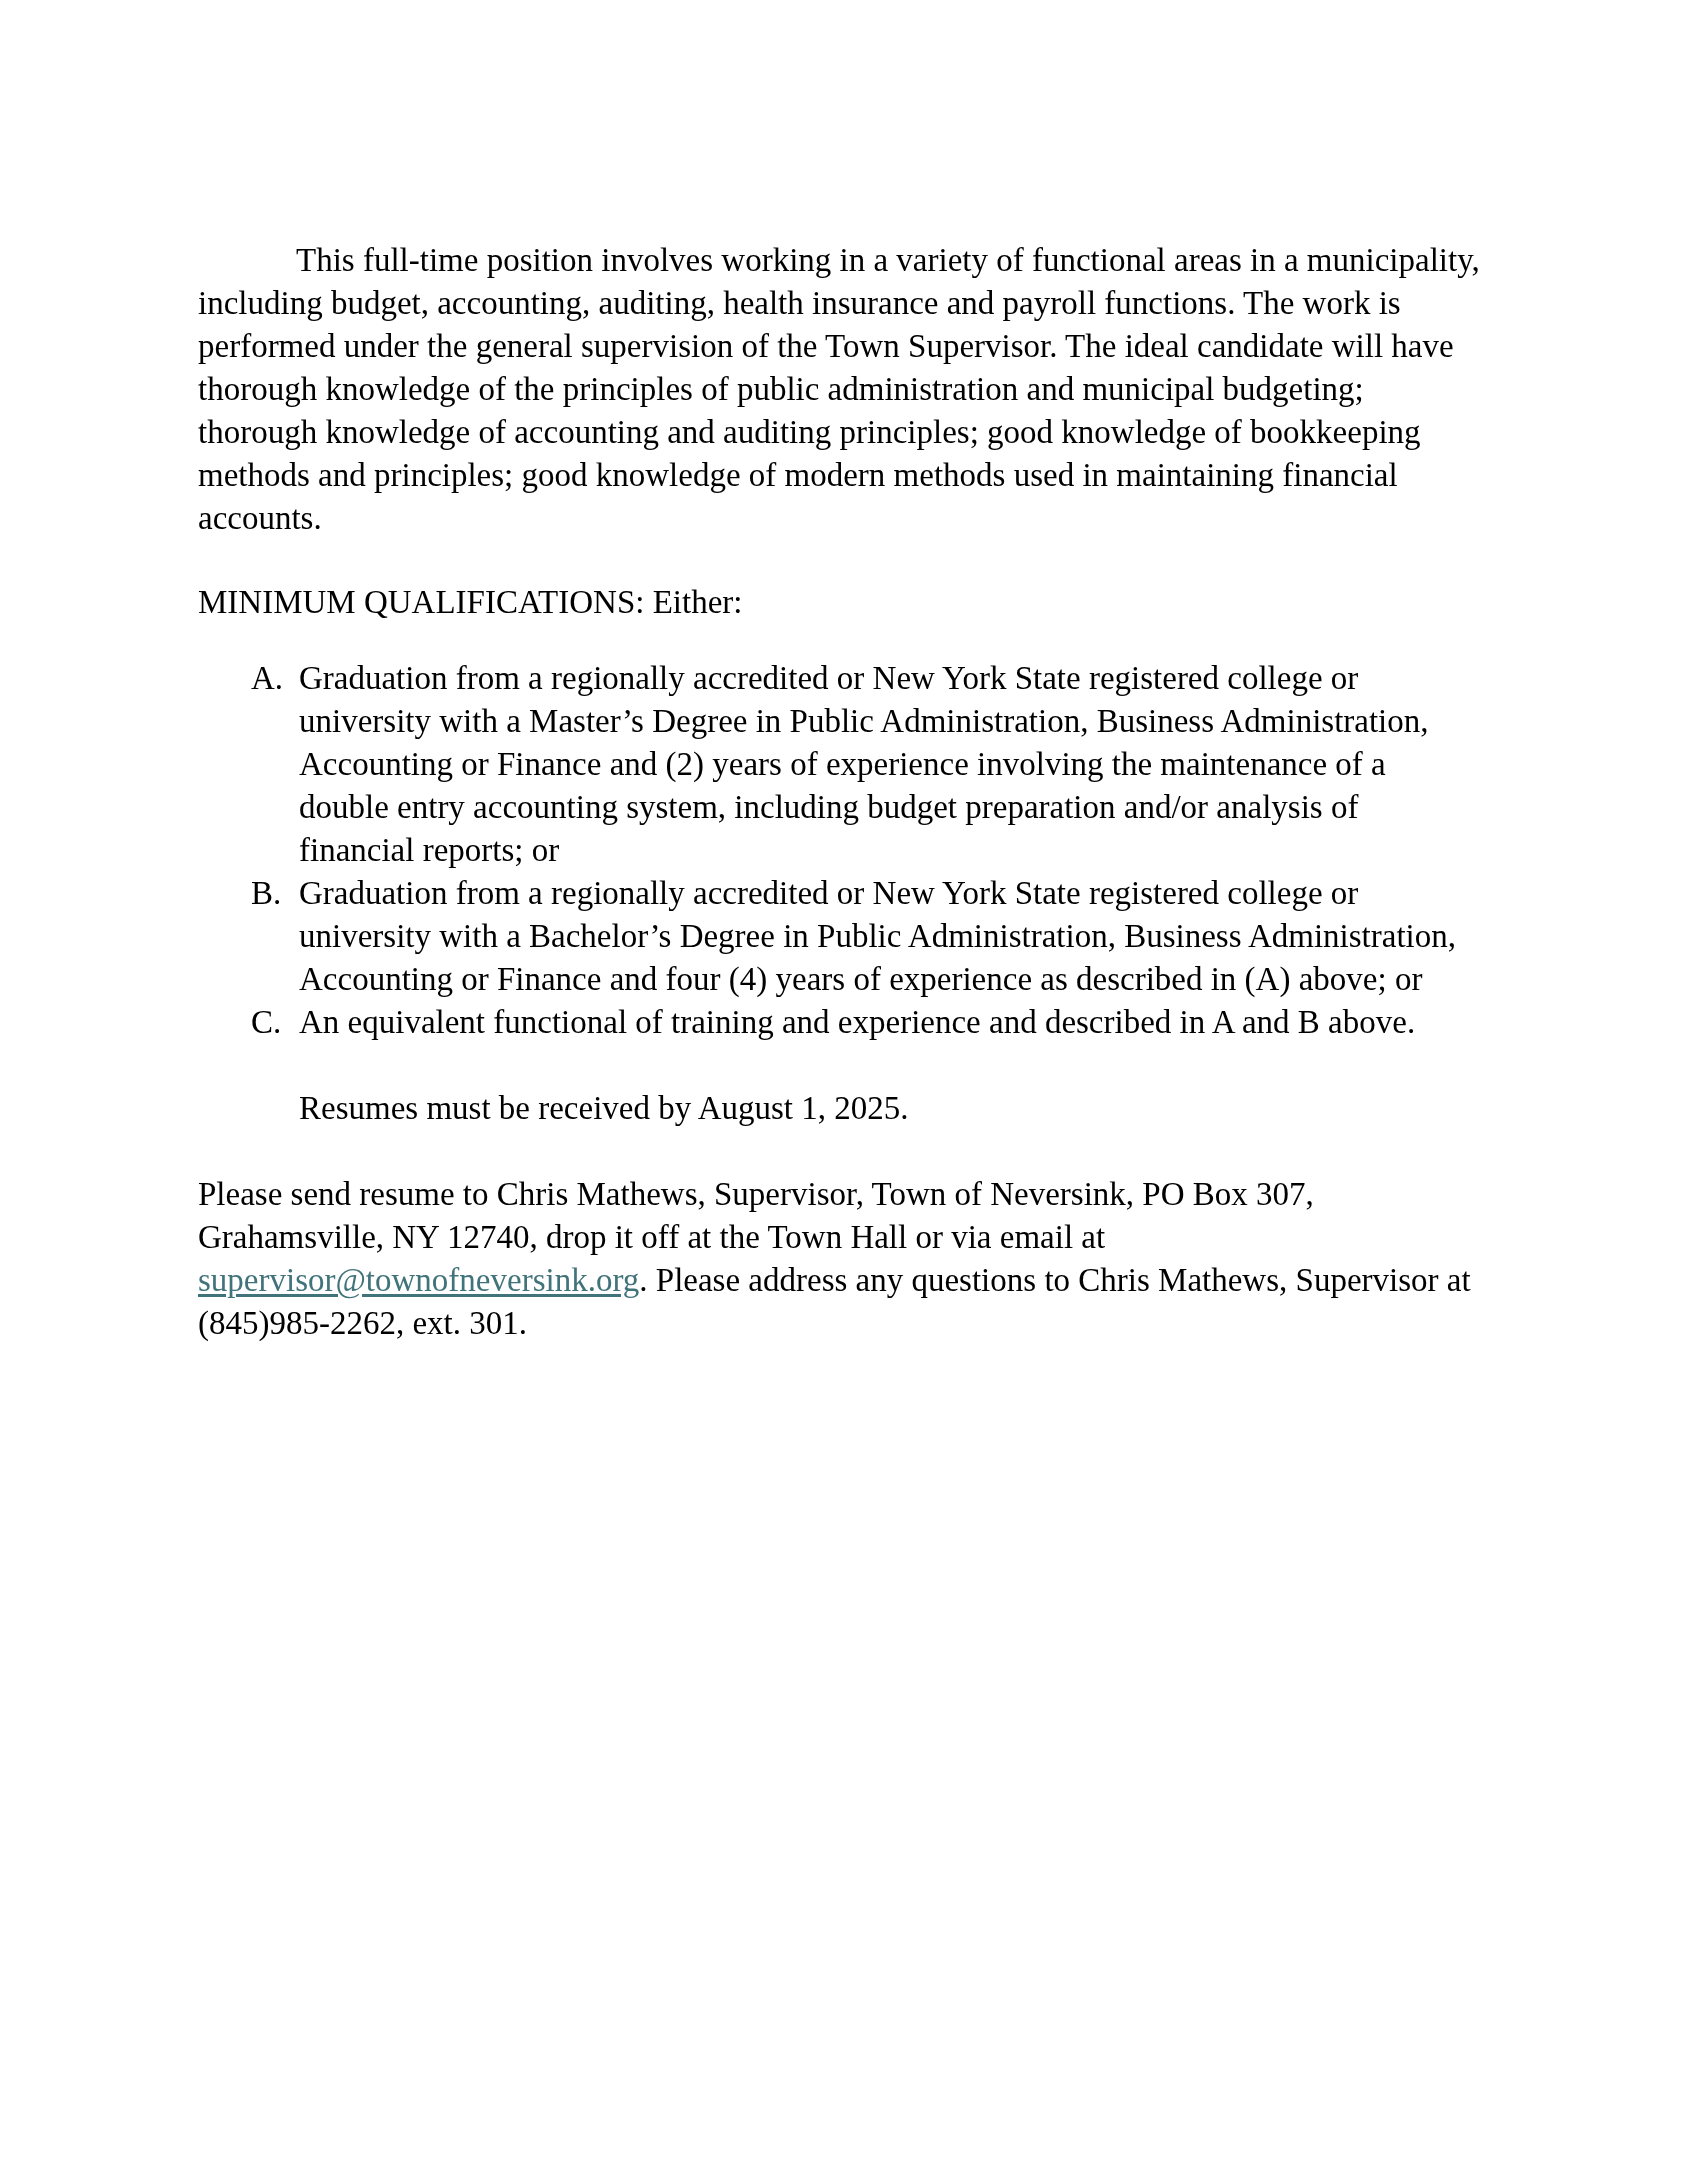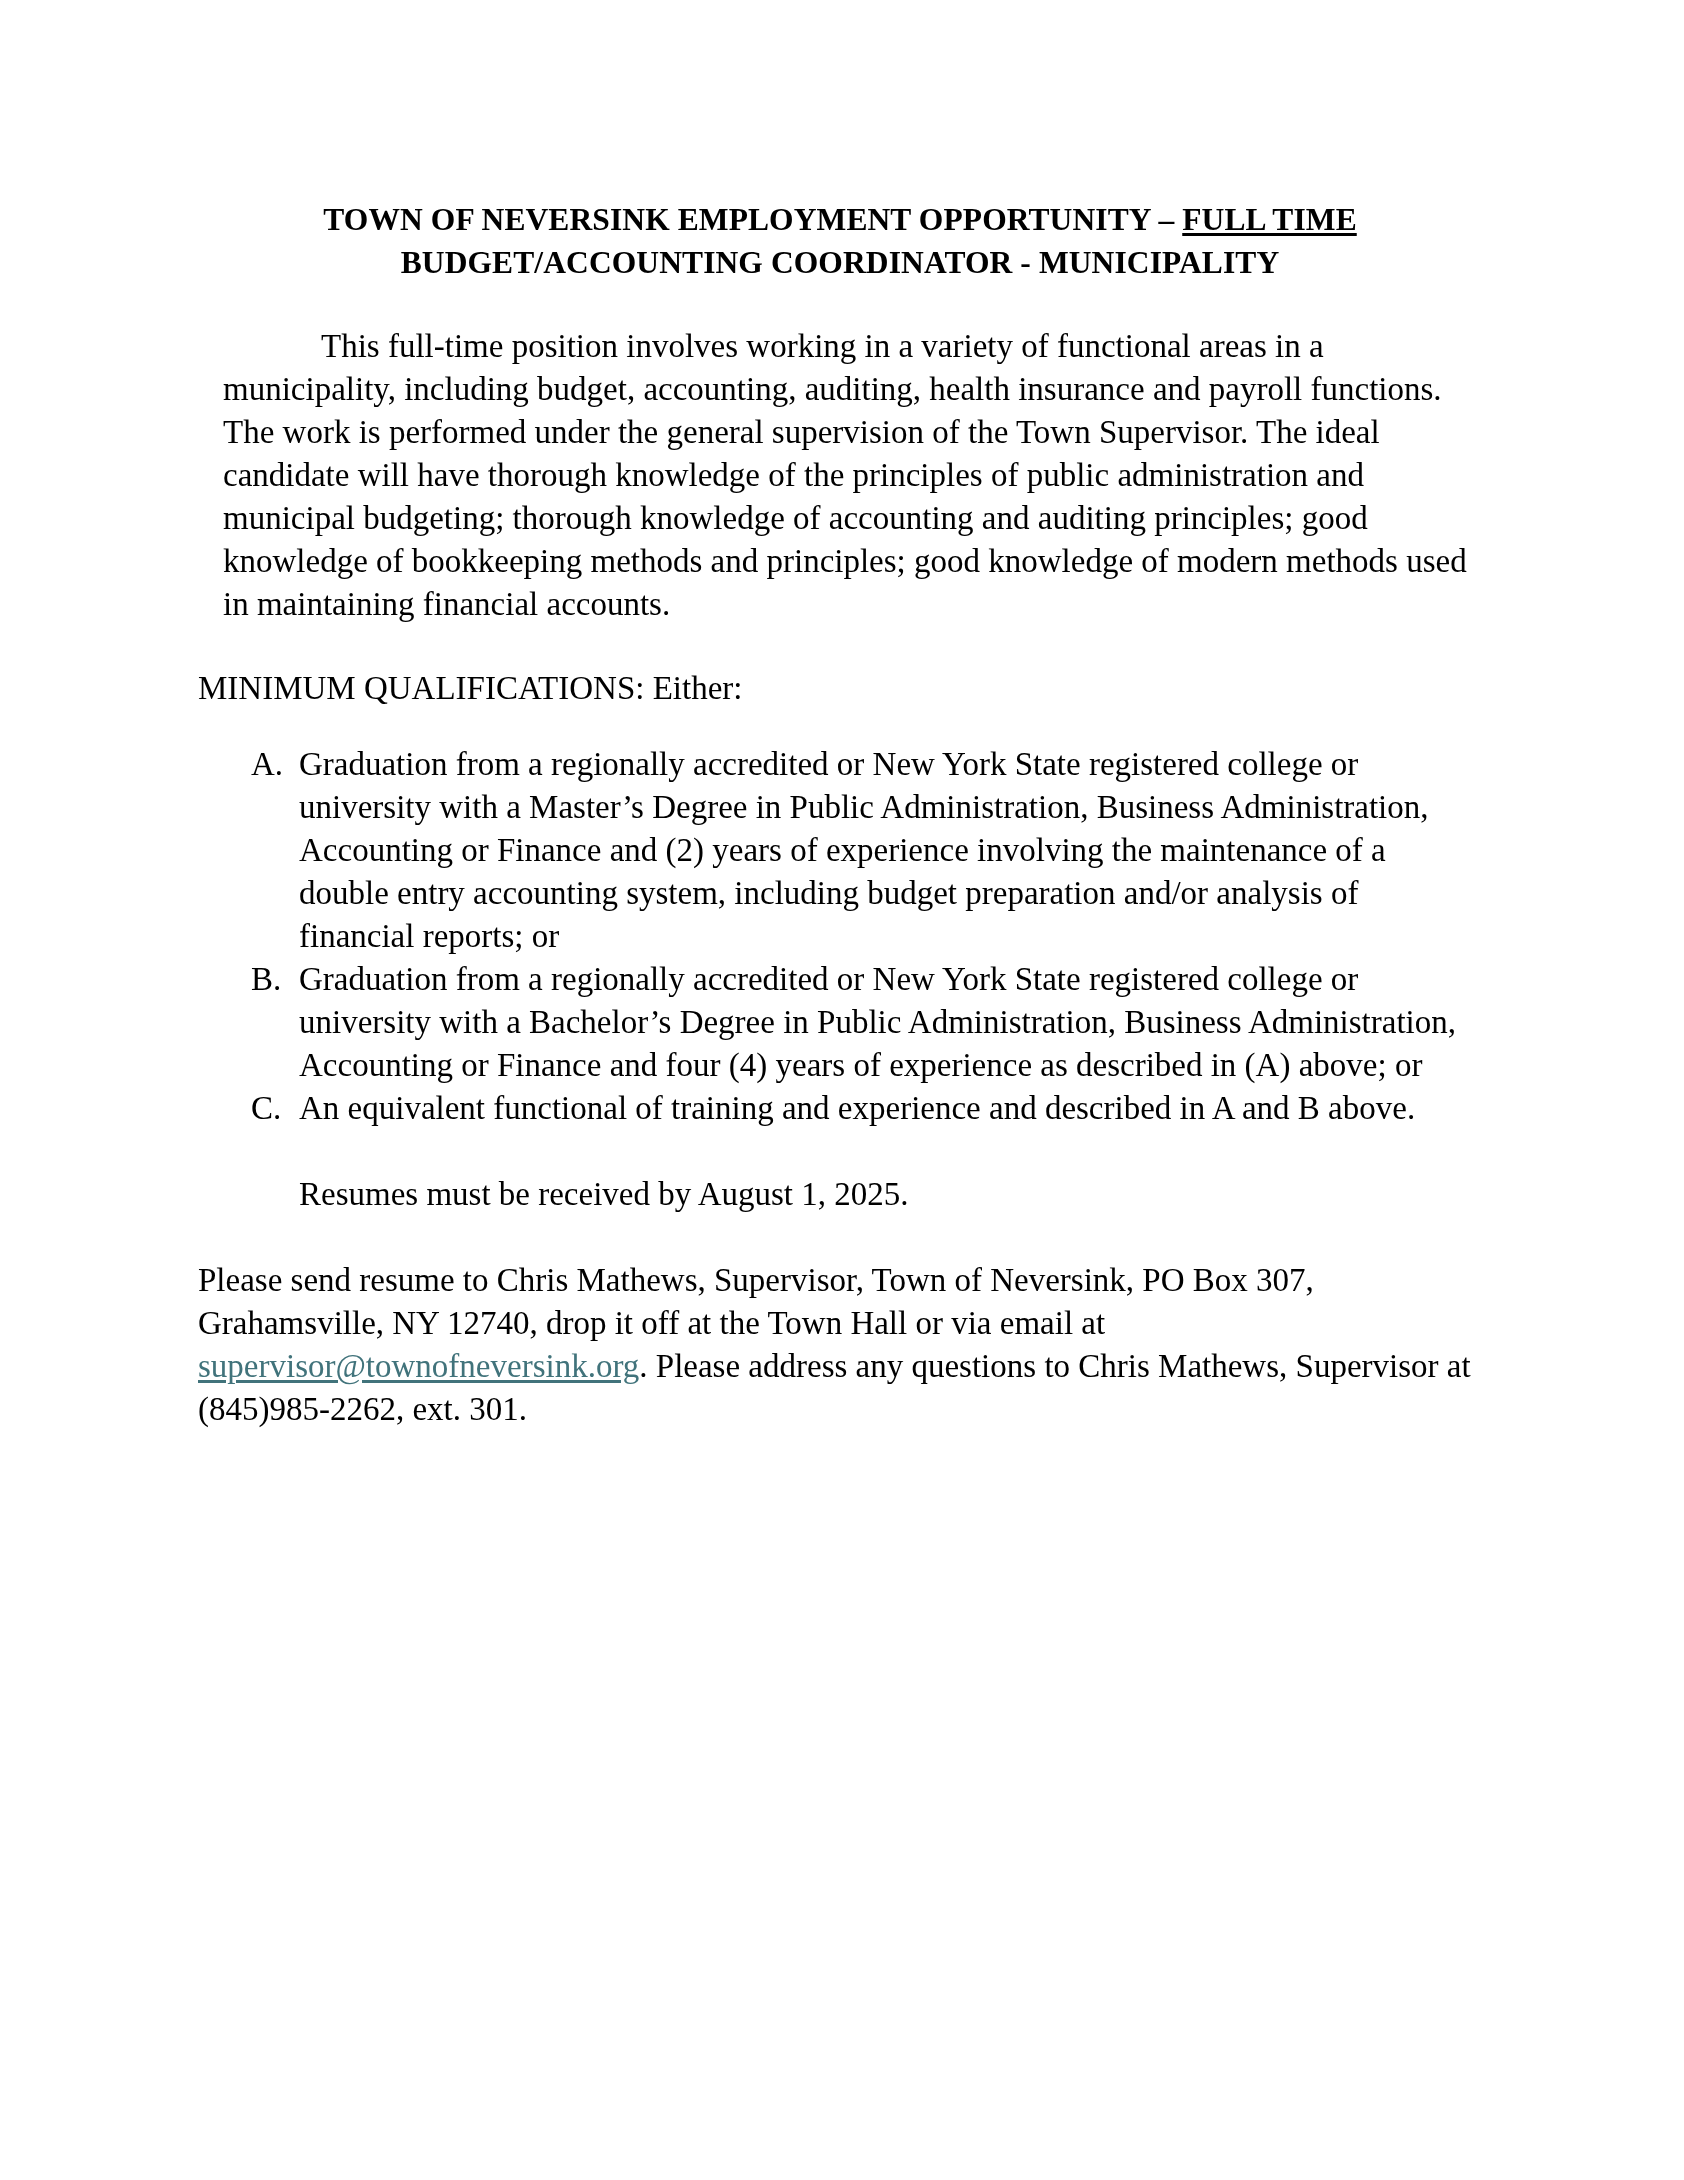--- a/index.html
+++ b/index.html
@@ -93,10 +93,6 @@
 
 <div class="page">
 
-  <div class="title-block">
-    <span class="title-line"><span>TOWN OF NEVERSINK EMPLOYMENT OPPORTUNITY – </span><span class="underline">FULL TIME</span></span>
-    <span class="title-line">BUDGET/ACCOUNTING COORDINATOR - MUNICIPALITY</span>
-  </div>
 
   <p class="body-text para-intro">This full-time position involves working in a variety of functional areas in a municipality, including budget, accounting, auditing, health insurance and payroll functions. The work is performed under the general supervision of the Town Supervisor. The ideal candidate will have thorough knowledge of the principles of public administration and municipal budgeting; thorough knowledge of accounting and auditing principles; good knowledge of bookkeeping methods and principles; good knowledge of modern methods used in maintaining financial accounts.</p>
 

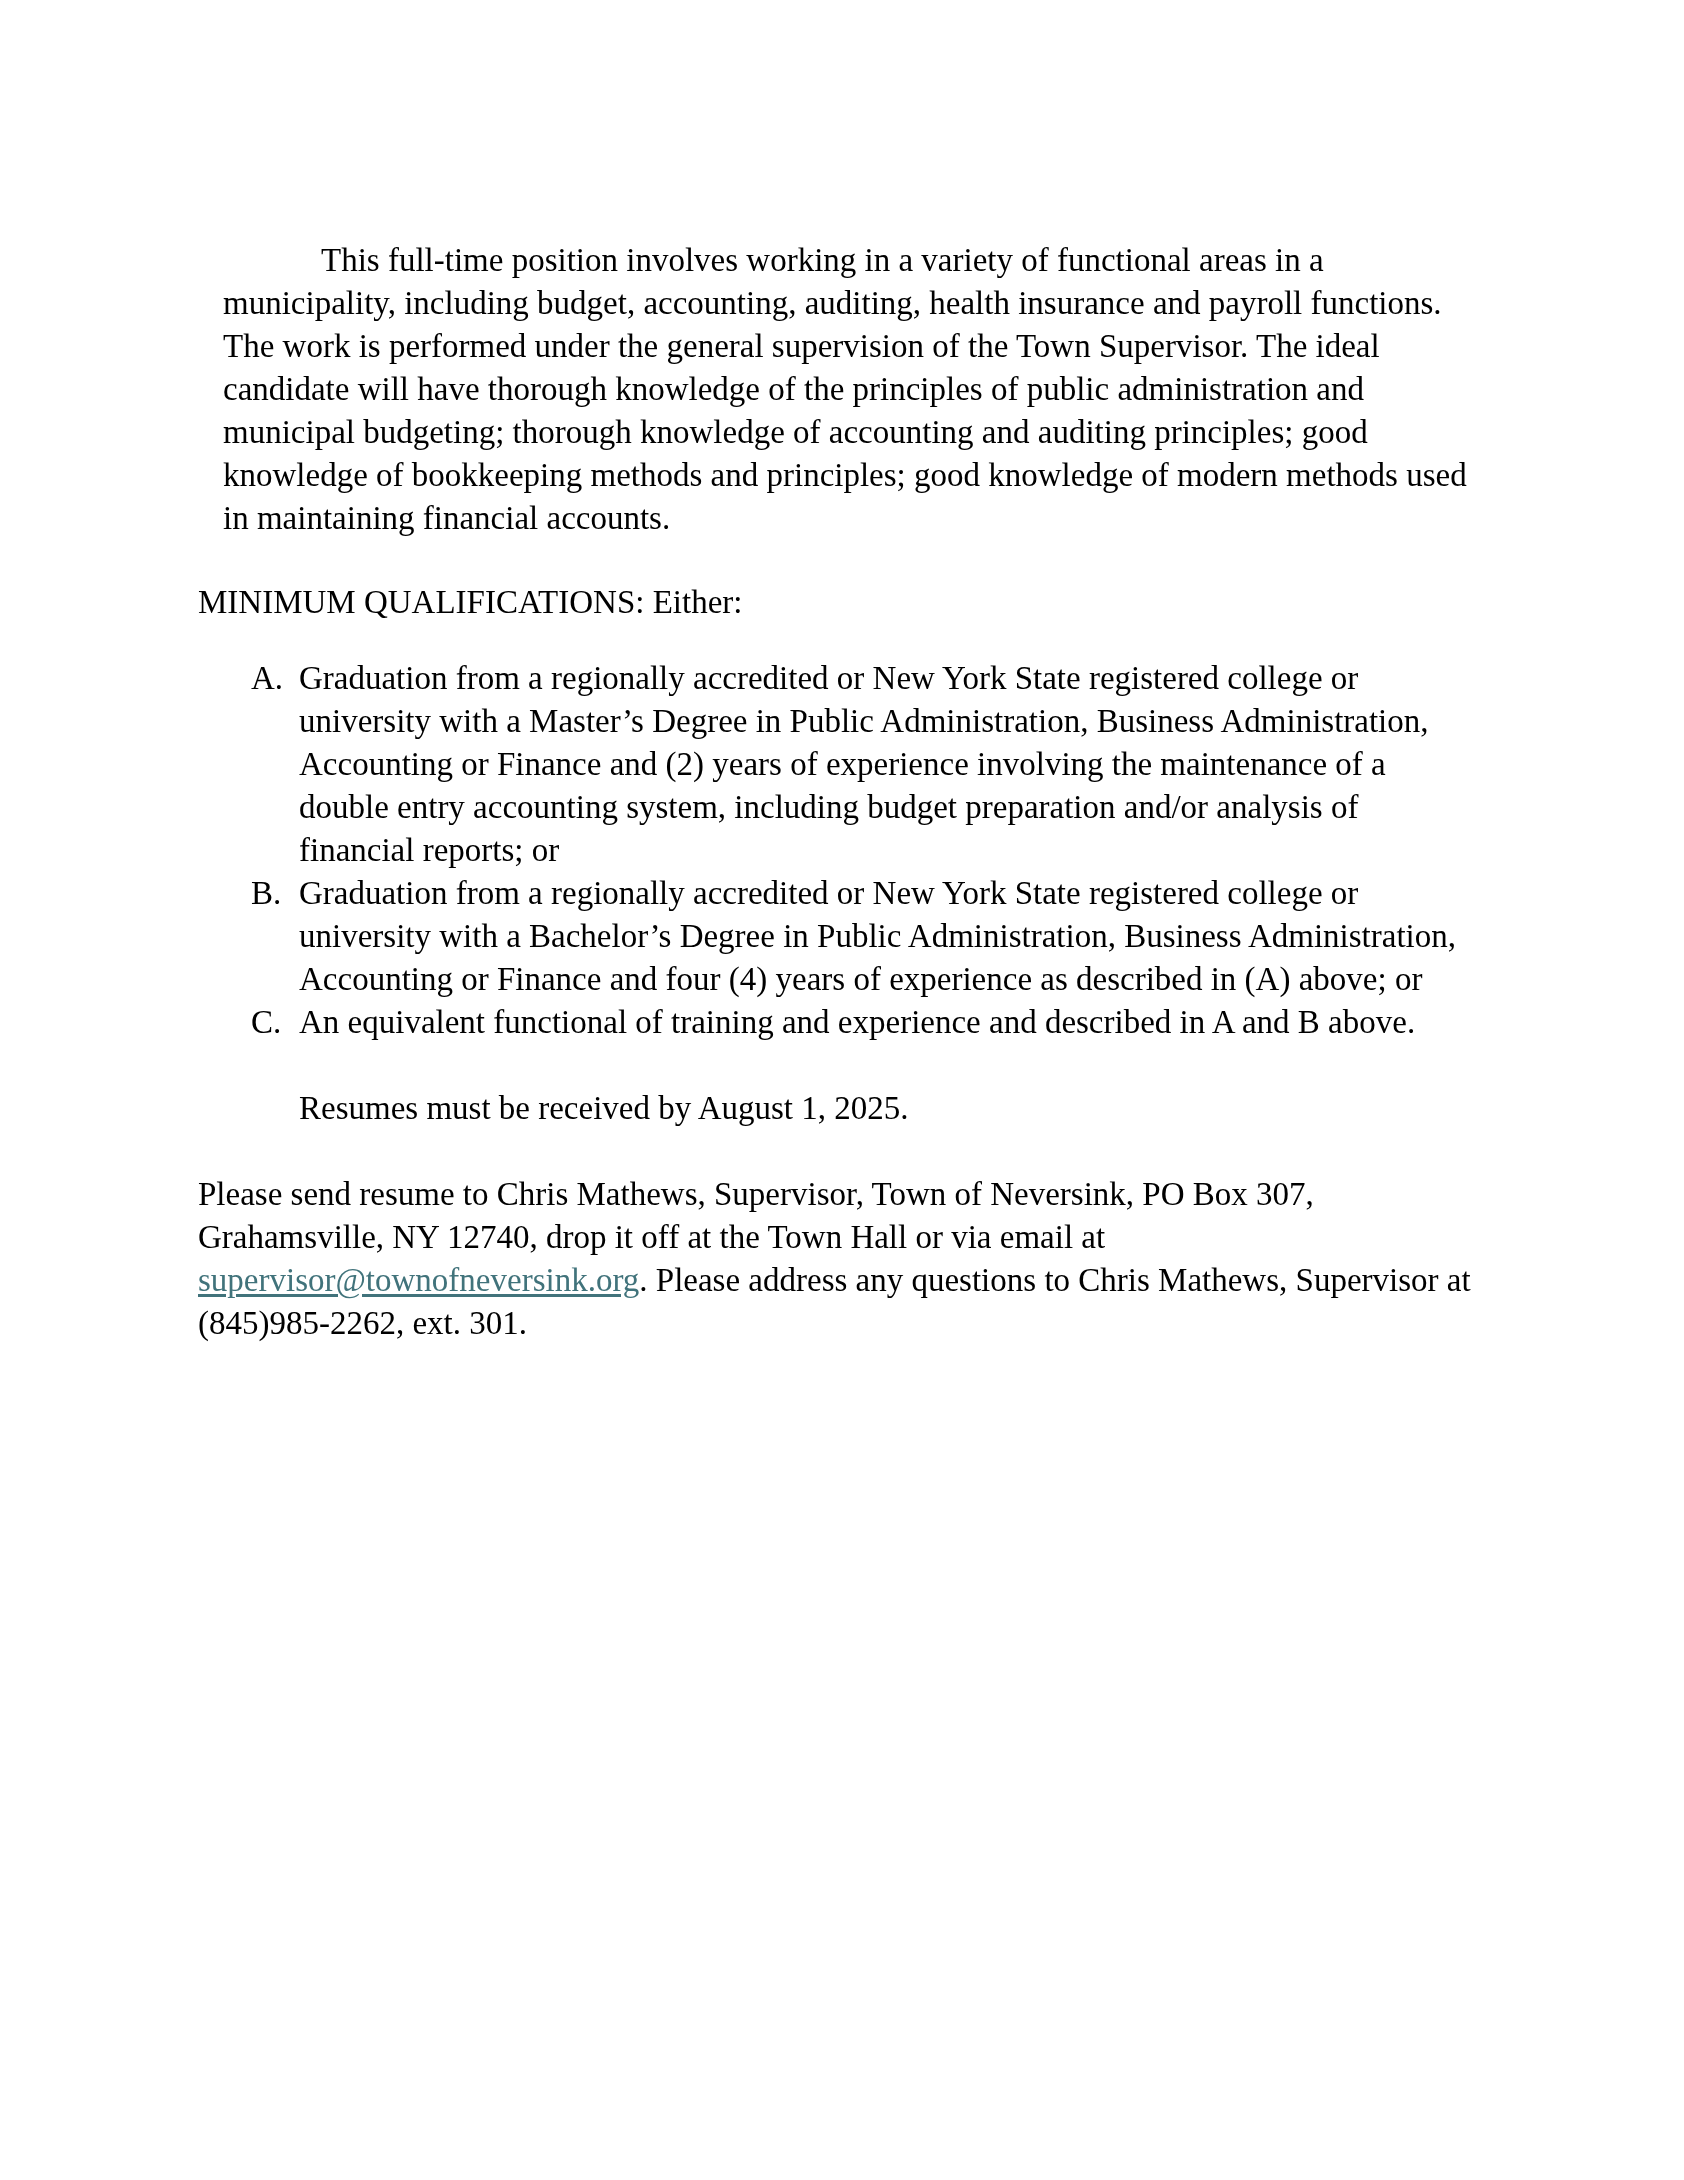--- a/index.html
+++ b/index.html
@@ -45,7 +45,6 @@
     margin-top: 41px;
     text-indent: 98px;
     text-align: left;
-    margin-left: 25px;
   }
 
   .section-head {

